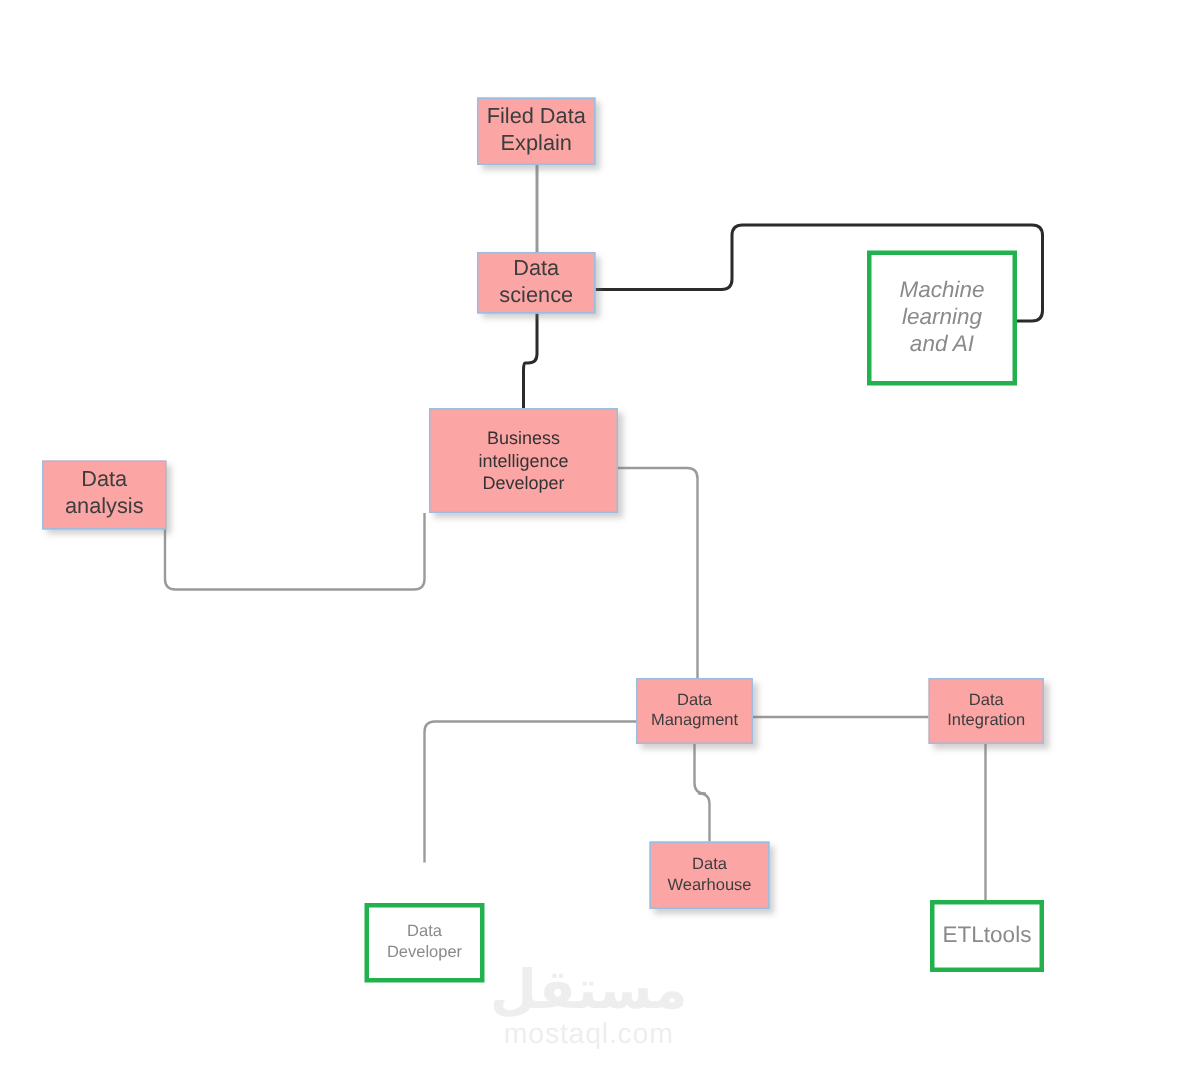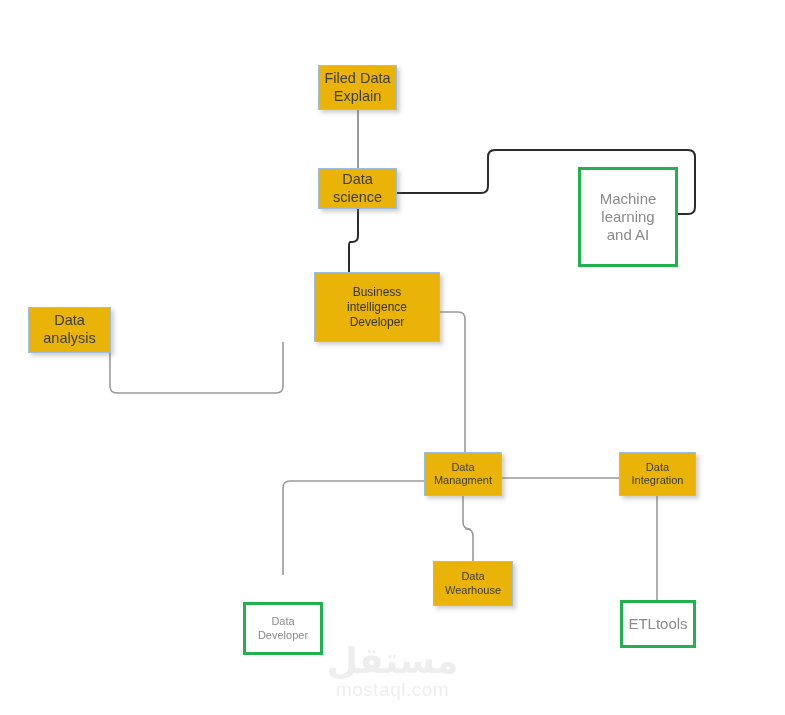--- a/index.html
+++ b/index.html
@@ -38,7 +38,7 @@
 
   
   .node.style-blue {
-    background: #eab308;
+    background: #fca5a5;
     border: 1px solid #9dbde0;
     color: #3d3d3d;
     font-size: 14.5px;

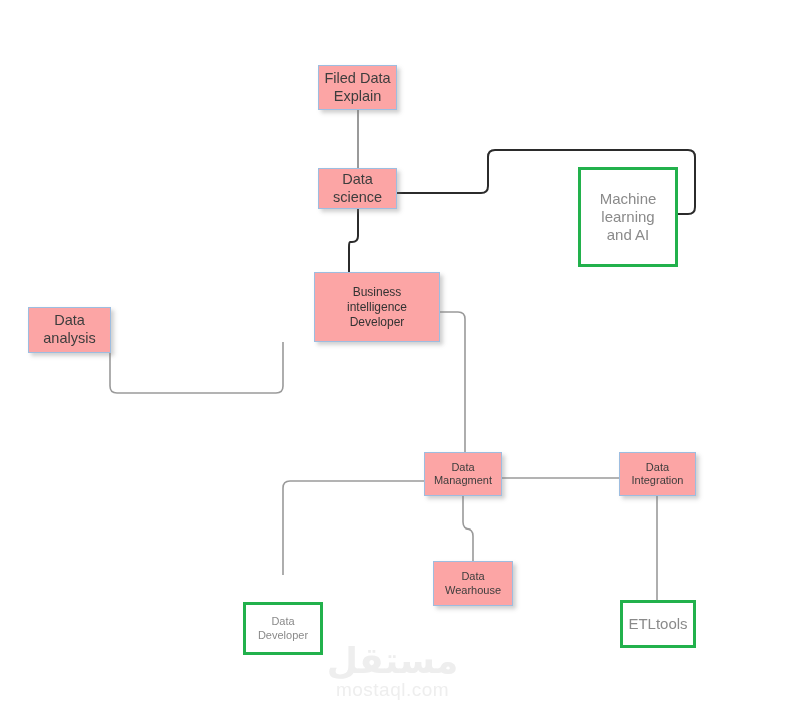--- a/index.html
+++ b/index.html
@@ -113,7 +113,7 @@
 Explain</span></div>
       <div class="node style-blue" style="left: 318px; top: 168px; width: 79px; height: 41px;"><span>Data
 science</span></div>
-      <div class="node style-green" style="left: 578px; top: 167px; width: 100px; height: 100px;"><span>Machine
+      <div class="node style-green" style="left: 578px; top: 167px; width: 100px; height: 90px; font-style: italic;"><span>Machine
 learning
 and AI</span></div>
       <div class="node style-blue tight-text" style="left: 286px; top: 272px; width: 126px; height: 70px;"><span>Business

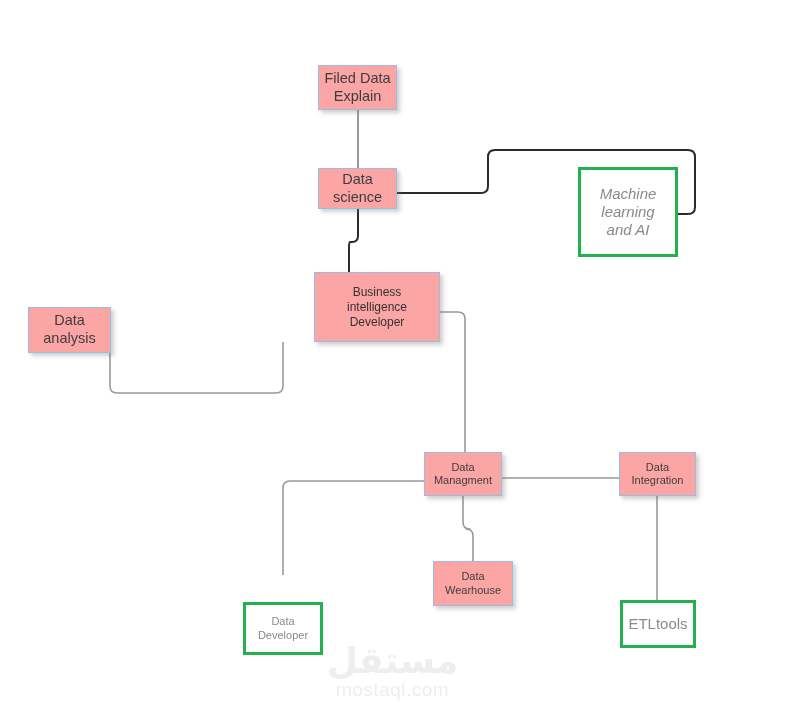--- a/index.html
+++ b/index.html
@@ -60,7 +60,6 @@
     font-size: 12px;
     line-height: 1.25;
     color: #333333;
-    margin-left: 28px;
   }
 
   

